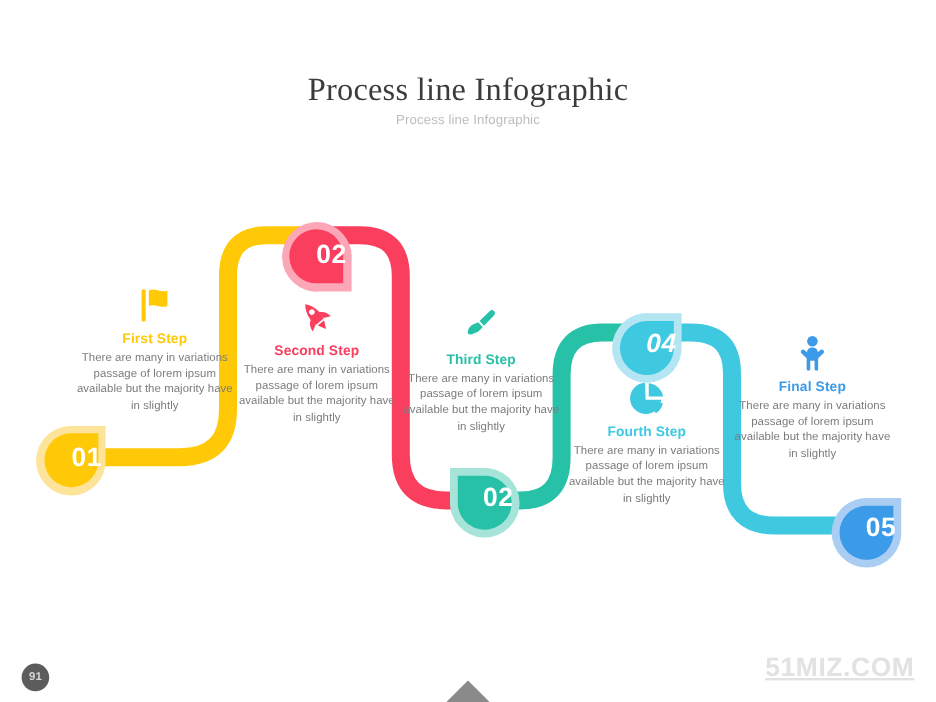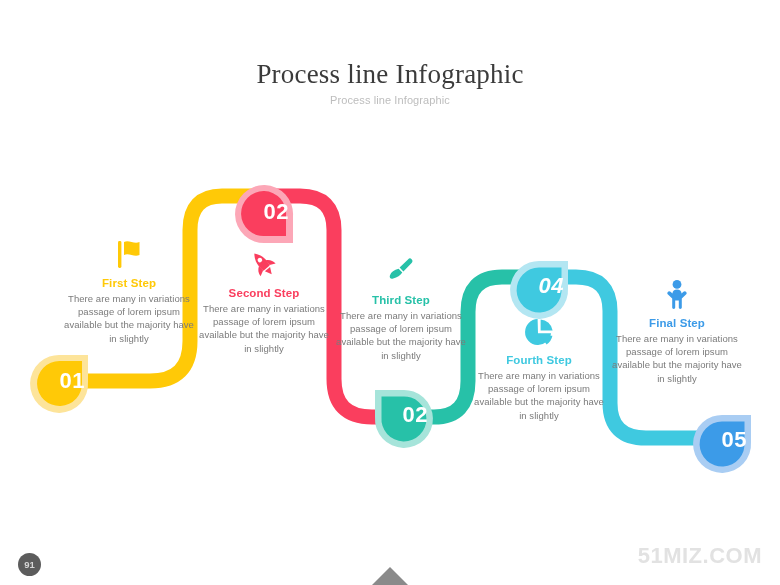--- a/index.html
+++ b/index.html
@@ -123,6 +123,7 @@
     font-weight: bold;
     color: #e2e2e2;
     letter-spacing: 0.5px;
+    text-decoration: underline;
   }
   #bottom-arrow {
     position: absolute;

